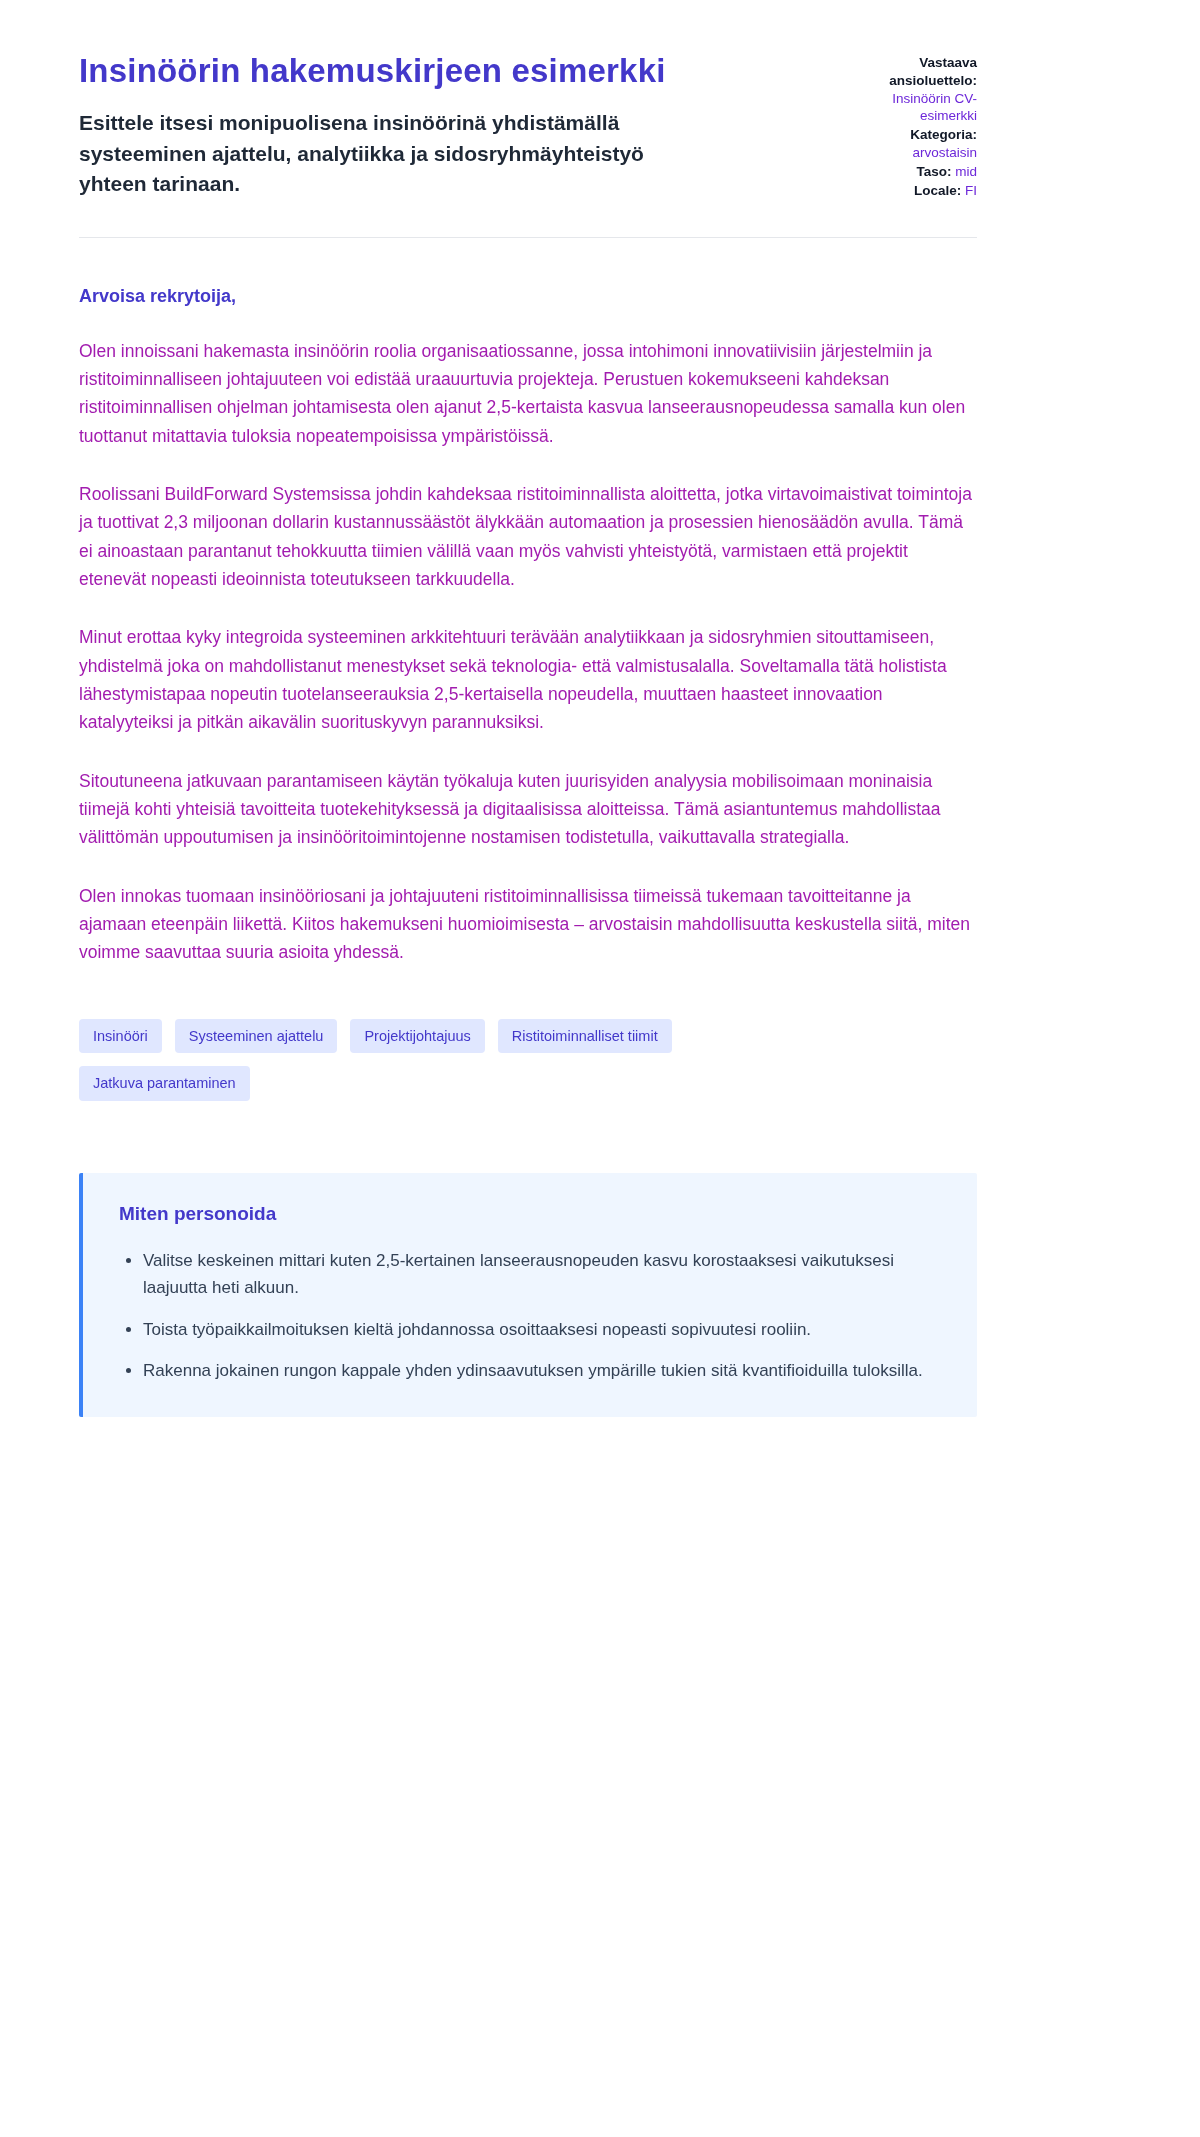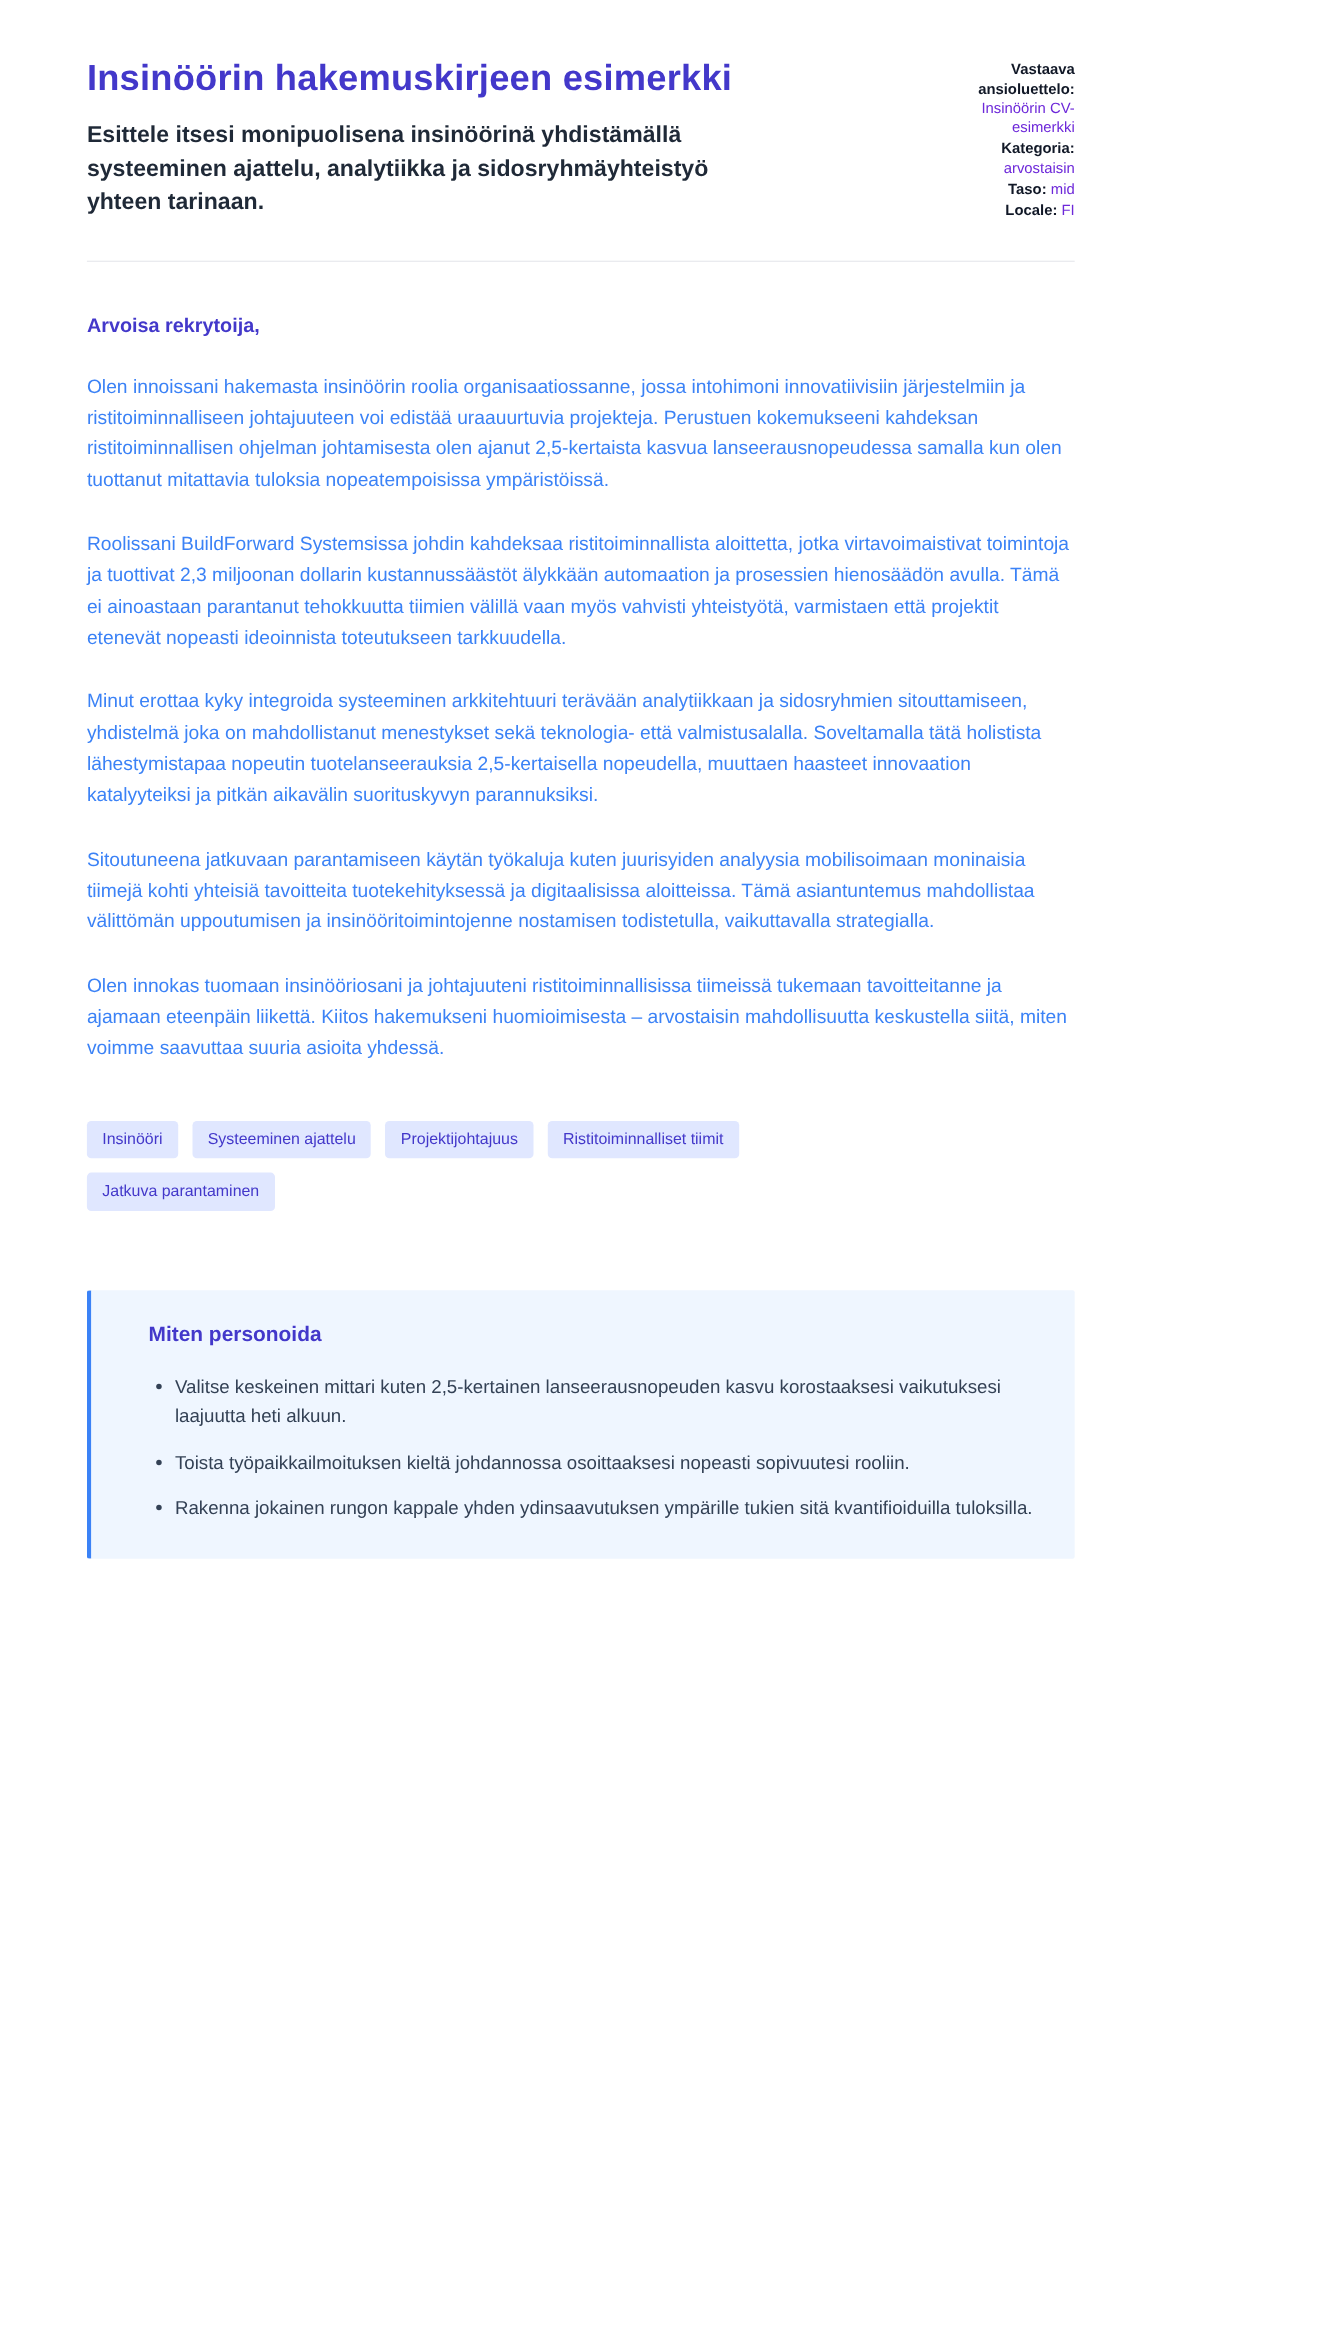--- a/index.html
+++ b/index.html
@@ -69,7 +69,7 @@
     margin-top: 30px;
     font-size: 17.5px;
     line-height: 1.62;
-    color: #3b82f6;
+    color: #a21caf;
     max-width: 1020px;
   }
   .signature-name {

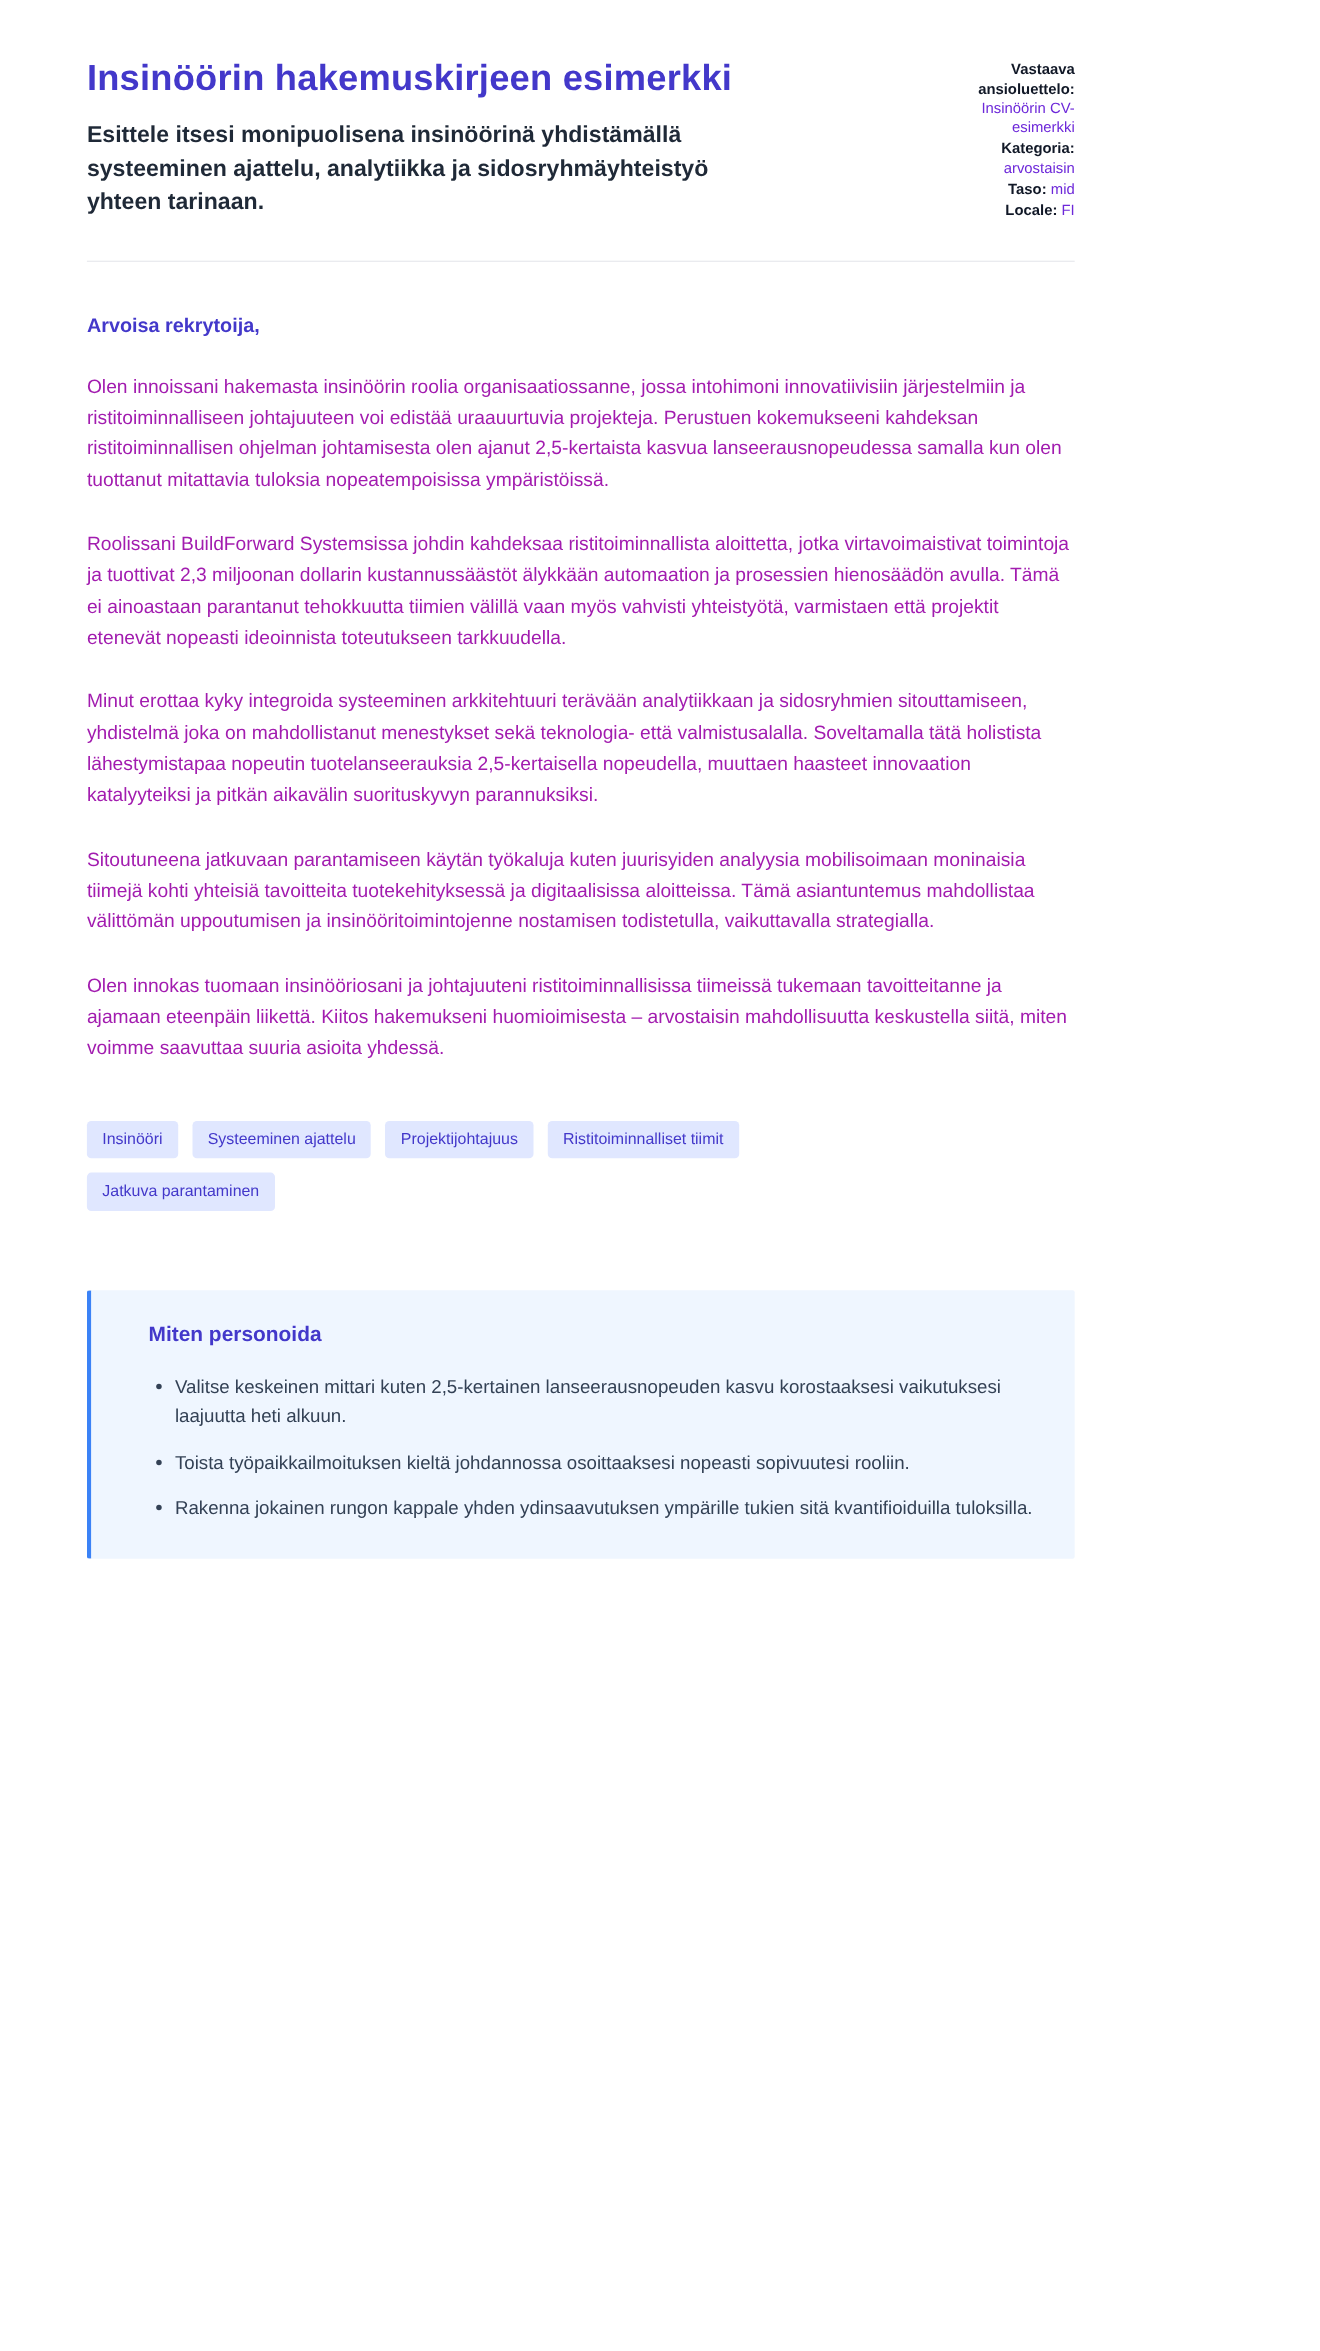--- a/index.html
+++ b/index.html
@@ -110,7 +110,7 @@
     background: var(--callout-bg, #eff6ff);
     border-left: 4px solid var(--callout-border, #3b82f6);
     border-radius: 2px;
-    padding: 30px 36px 32px 52px;
+    padding: 30px 36px 32px 36px;
   }
   .callout-title {
     color: var(--accent, #4338ca);

